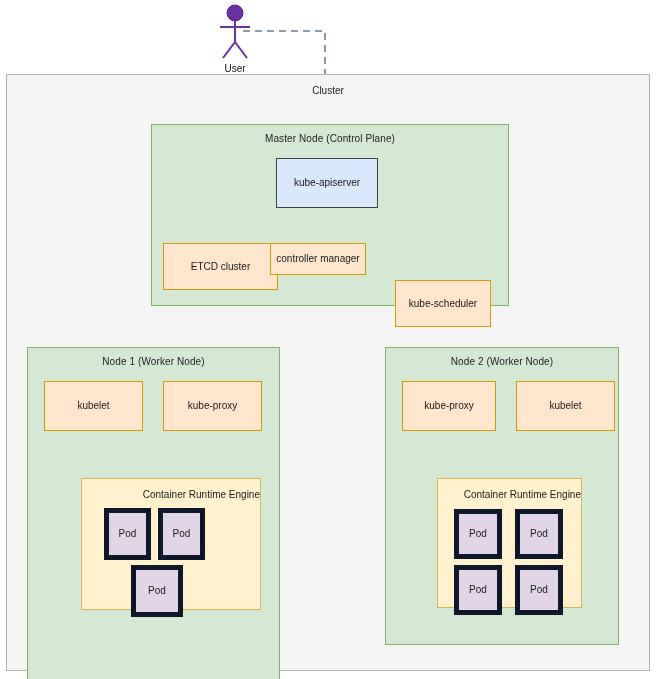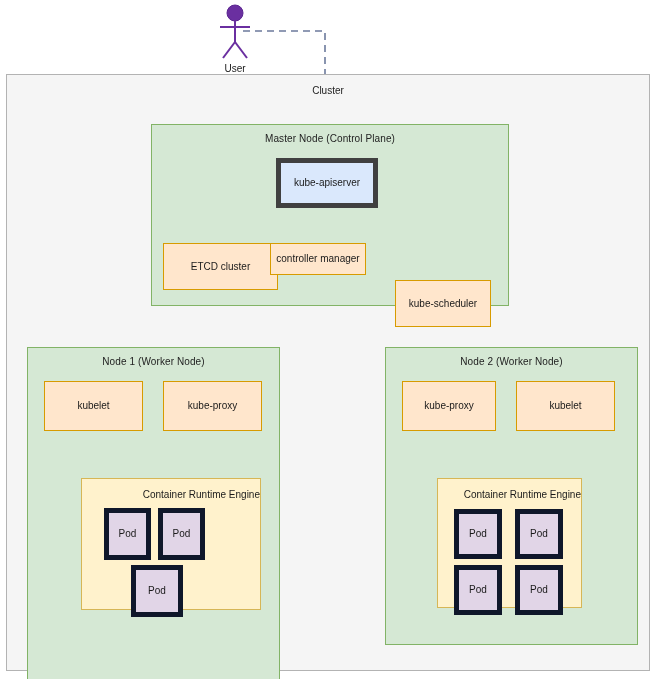--- a/index.html
+++ b/index.html
@@ -60,7 +60,7 @@
     text-align: center;
     line-height: 1.2;
   }
-  .box-blue   { background: #dae8fc; border: 5px solid #404040; }
+  .box-blue   { background: #dae8fc; border: 1px solid #404040; }
   .box-orange { background: #ffe6cc; border: 1px solid #d79b00; }
   .box-yellow { background: #fff2cc; border: 1px solid #d6b656; }
   .box-purple { background: #e1d5e7; border: 5px solid #0f172a; }

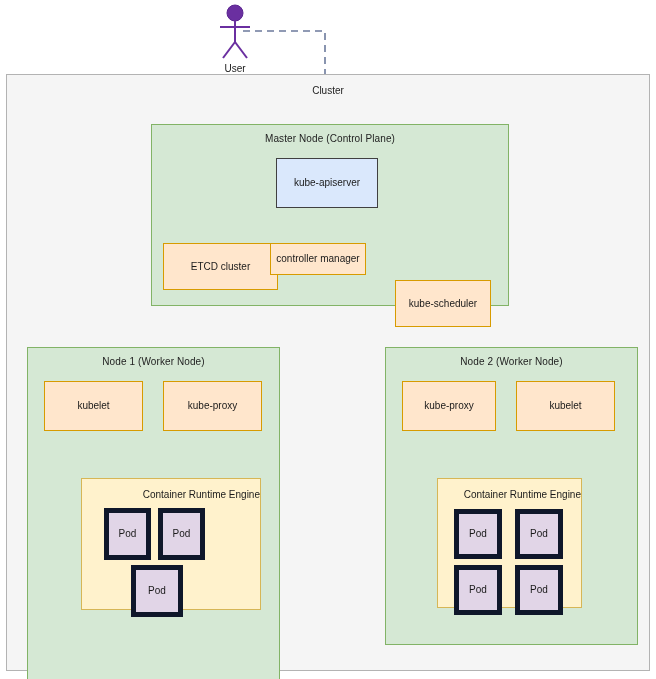--- a/index.html
+++ b/index.html
@@ -48,7 +48,7 @@
   .master-node { left: 151px; top: 124px; width: 358px; height: 182px; }
   
   .node1 { left: 27px; top: 347px; width: 253px; height: 338px; }
-  .node2 { left: 385px; top: 347px; width: 253px; height: 298px; }
+  .node2 { left: 385px; top: 347px; width: 234px; height: 298px; }
 
   
   .box {

